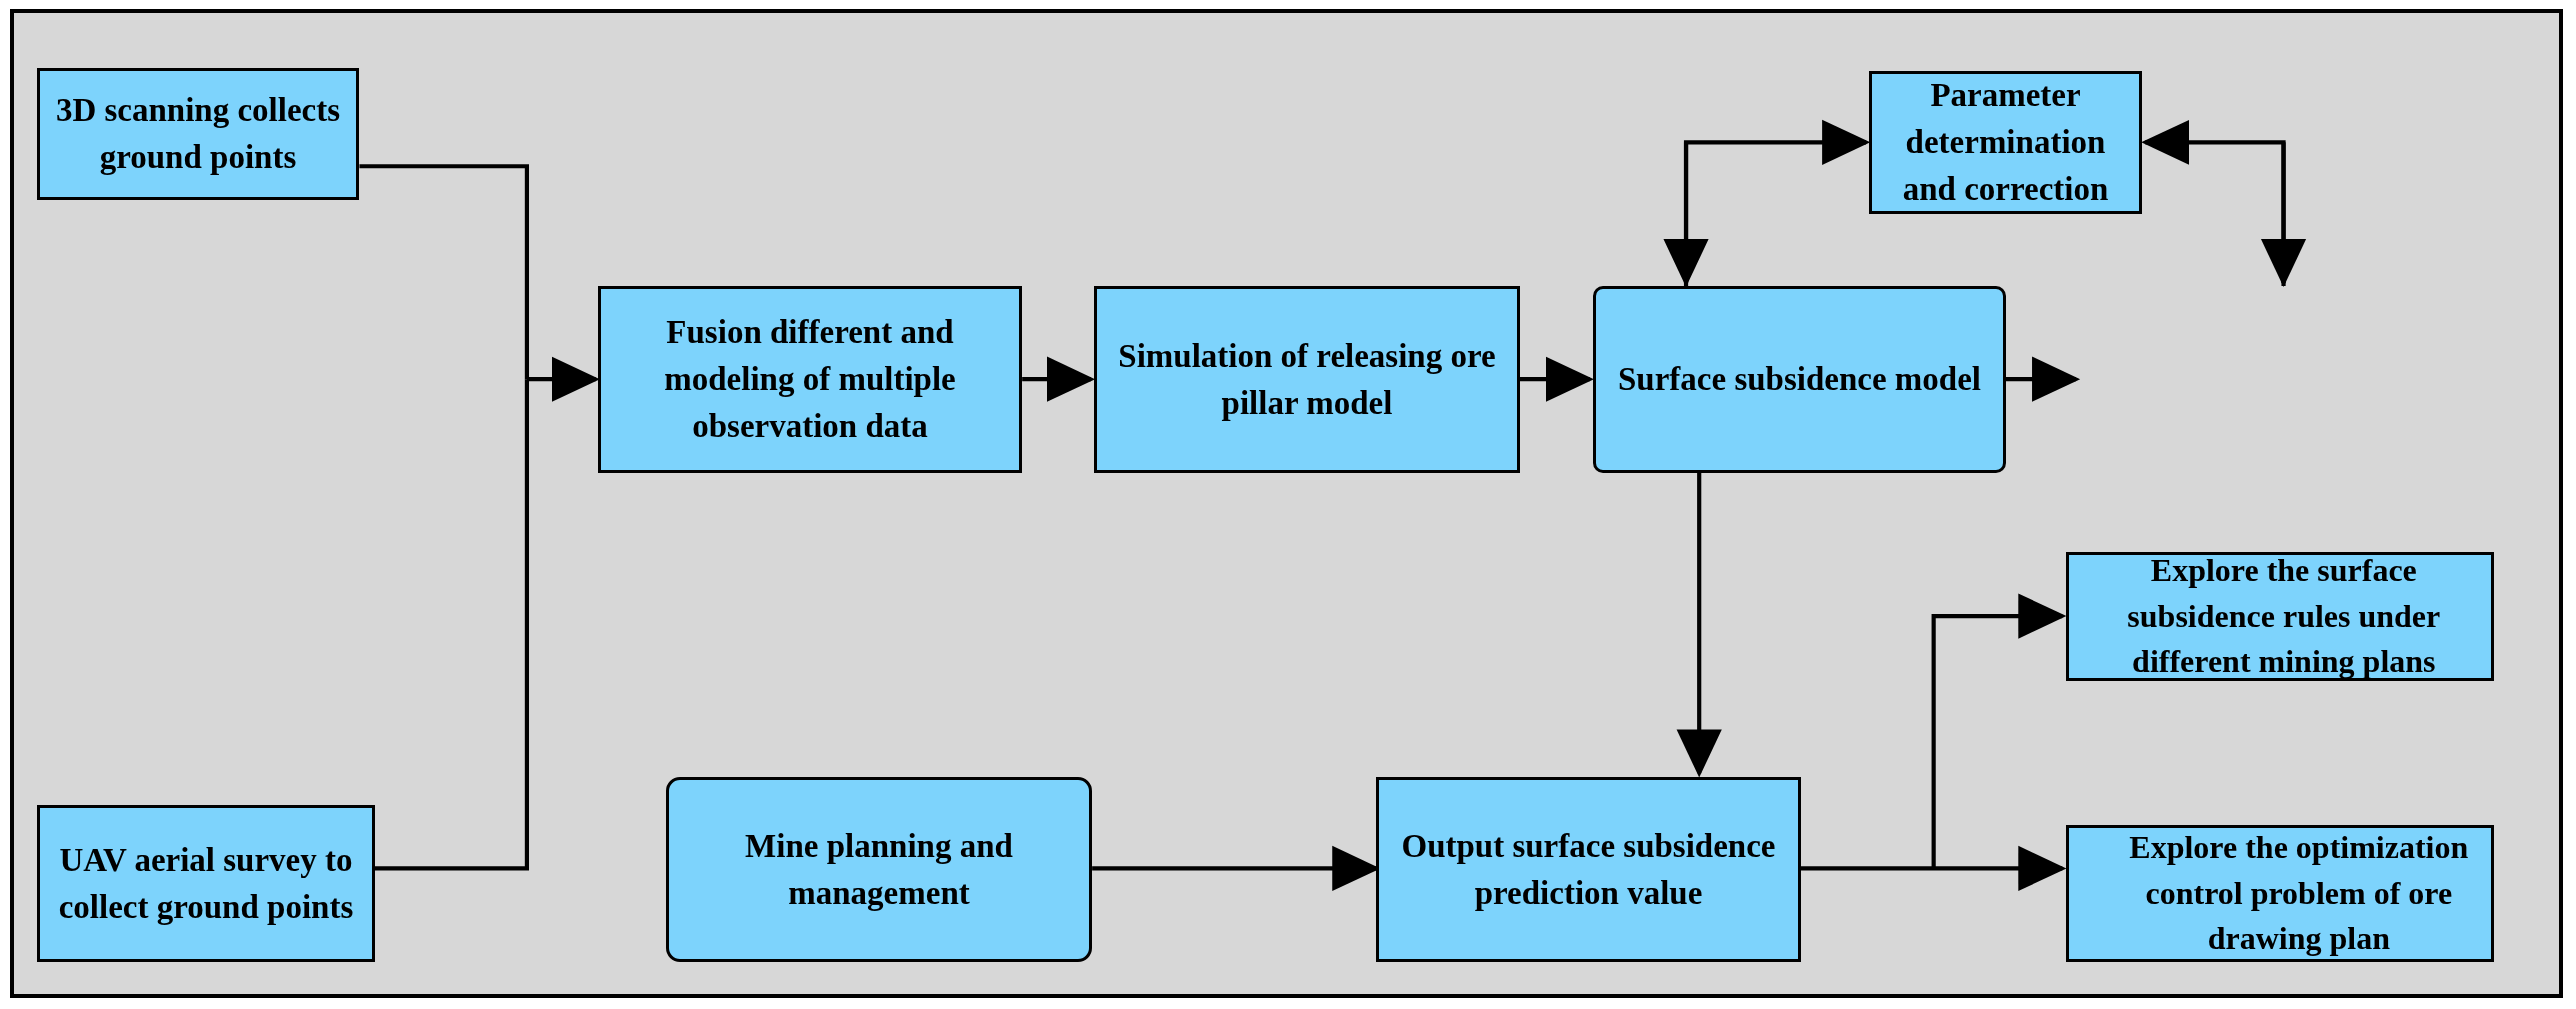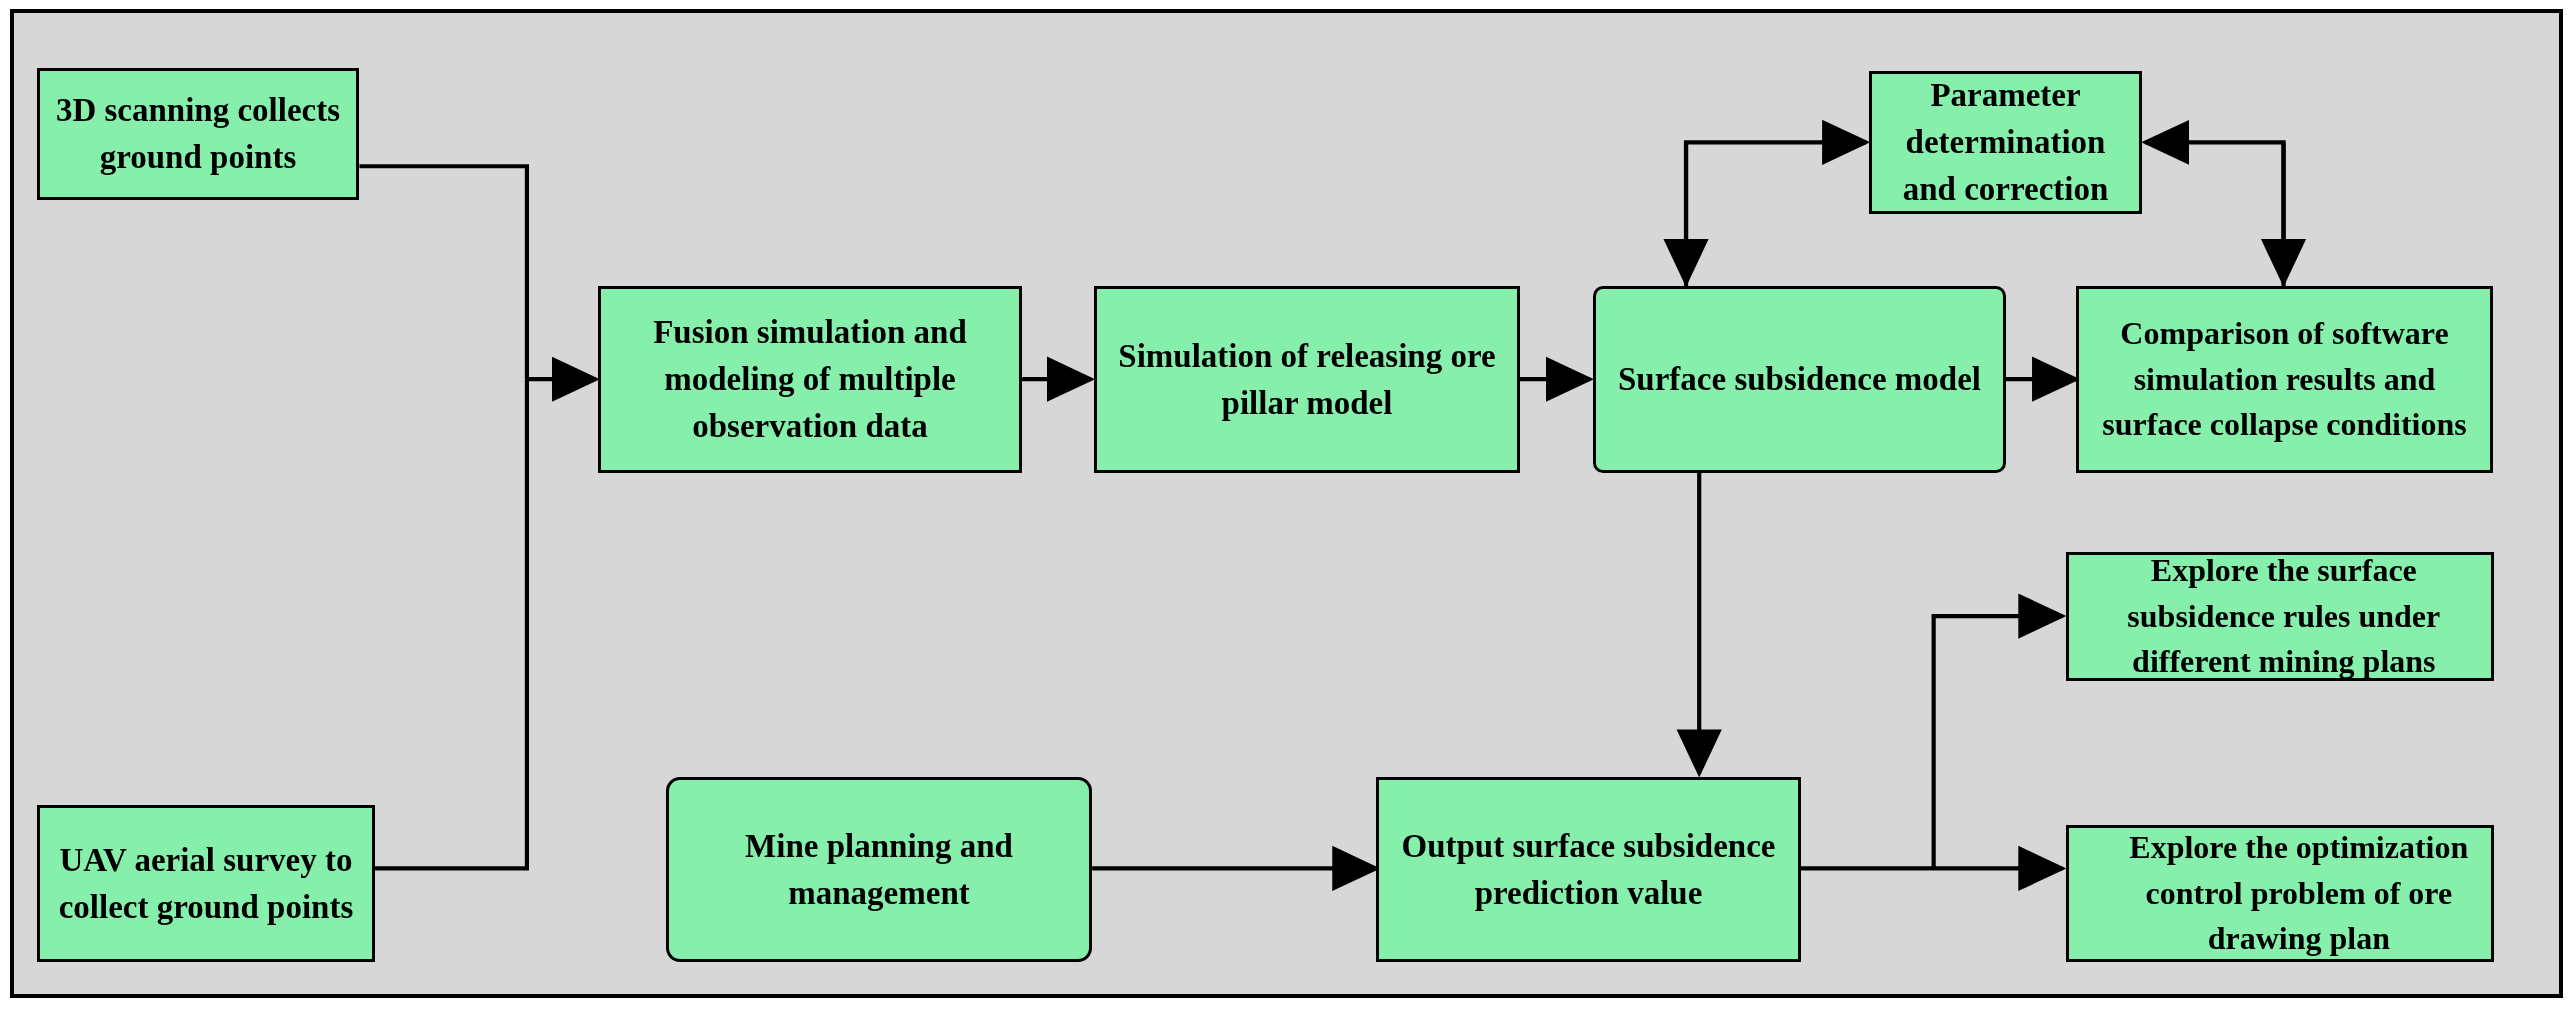--- a/index.html
+++ b/index.html
@@ -36,7 +36,7 @@
   }
   .node {
     position: absolute;
-    background: #86efac;
+    background: #7dd3fc;
     border: 3px solid #000000;
     box-sizing: border-box;
     display: flex;

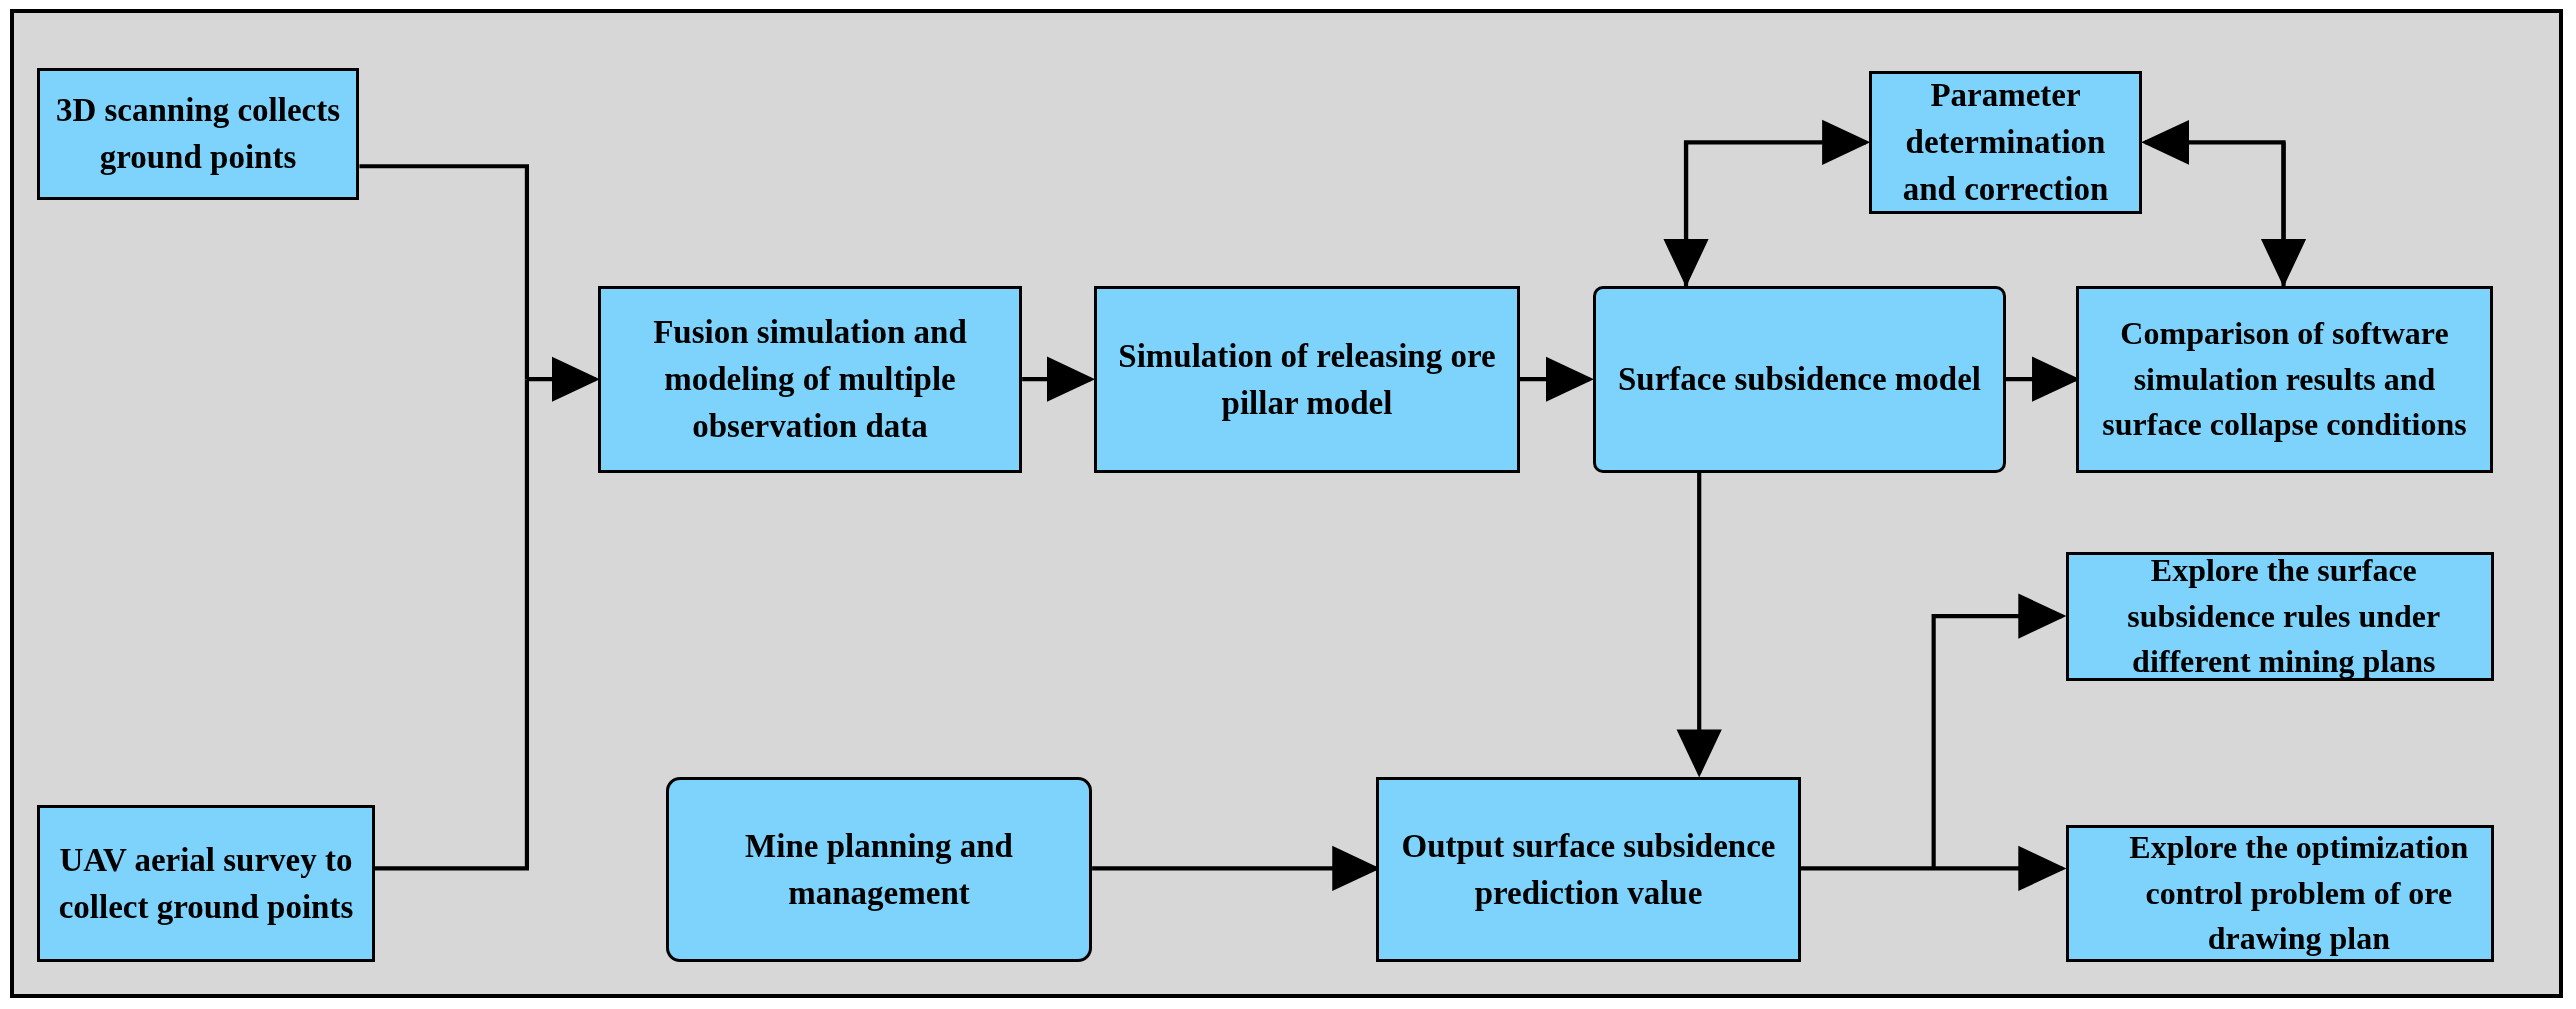--- a/index.html
+++ b/index.html
@@ -107,7 +107,7 @@
   </div>
 
   <div class="node fs-lg" style="left:598px; top:286px; width:424px; height:187px;">
-    <span class="label">Fusion simulation and modeling of multiple observation data</span>
+    <span class="label">Fusion different and modeling of multiple observation data</span>
   </div>
 
   <div class="node fs-lg" style="left:1094px; top:286px; width:426px; height:187px;">

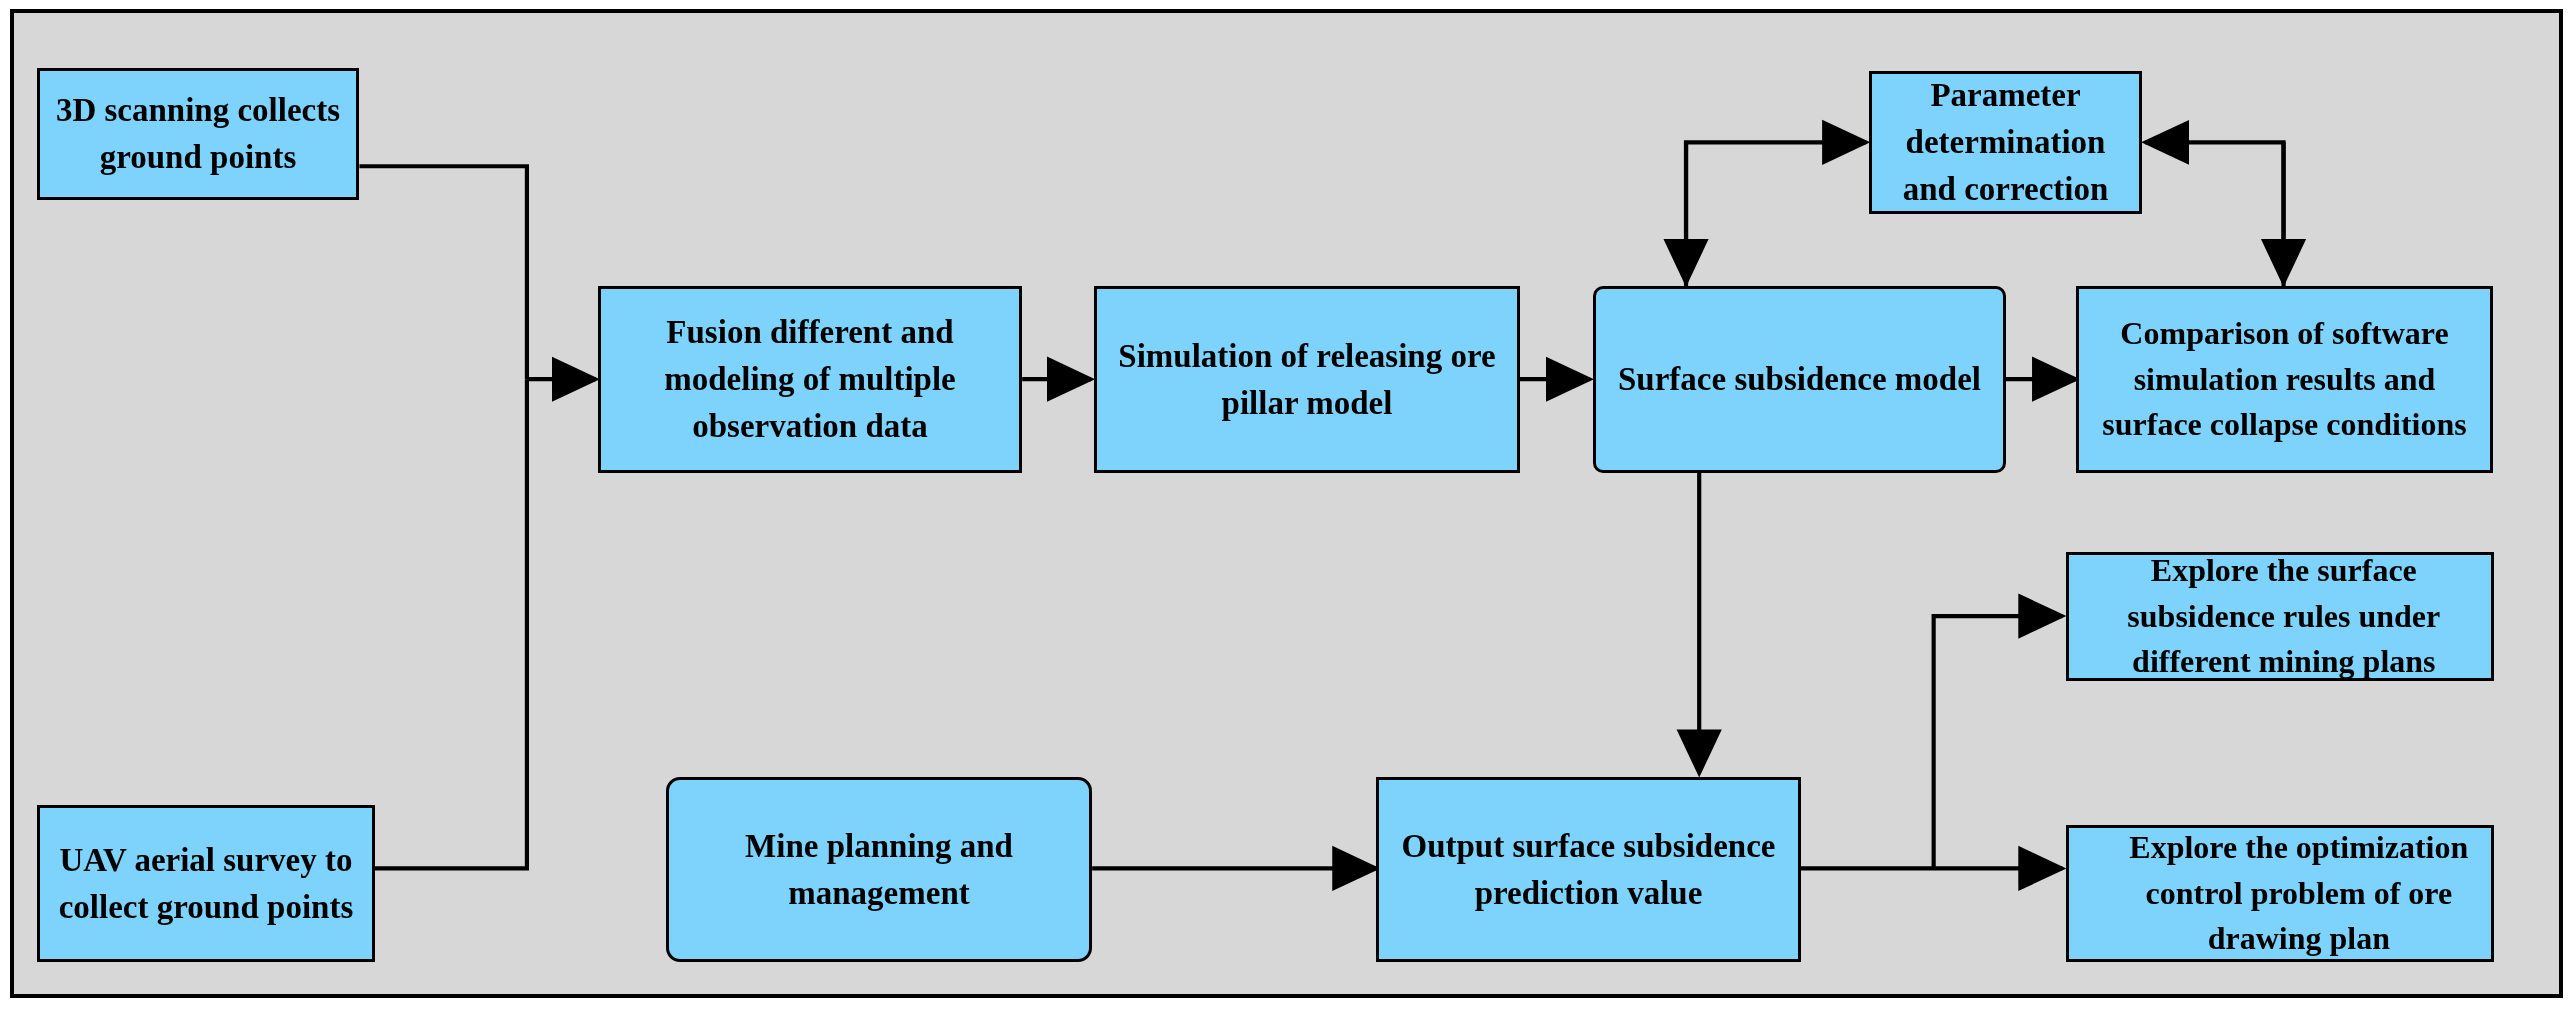--- a/index.html
+++ b/index.html
@@ -122,9 +122,6 @@
     <span class="label">Parameter determination and correction</span>
   </div>
 
-  <div class="node fs-md" style="left:2076px; top:286px; width:417px; height:187px;">
-    <span class="label">Comparison of software simulation results and surface collapse conditions</span>
-  </div>
 
   <div class="node fs-lg" style="left:666px; top:777px; width:426px; height:185px;border-radius:14px;">
     <span class="label">Mine planning and management</span>

